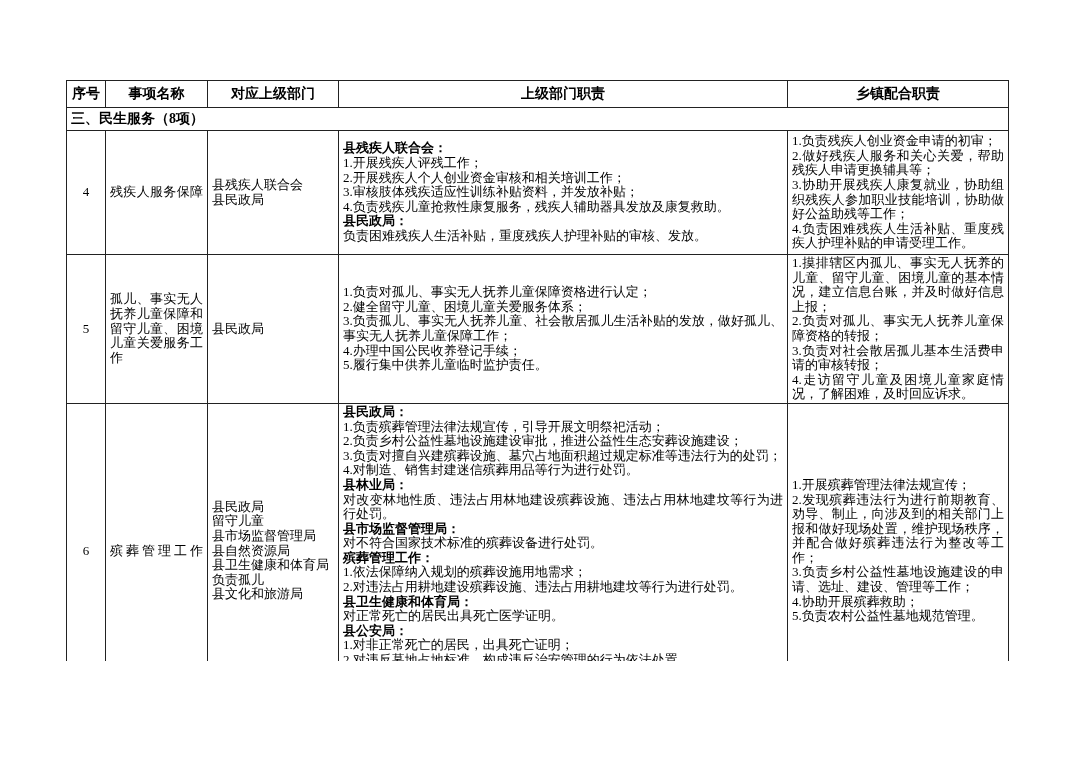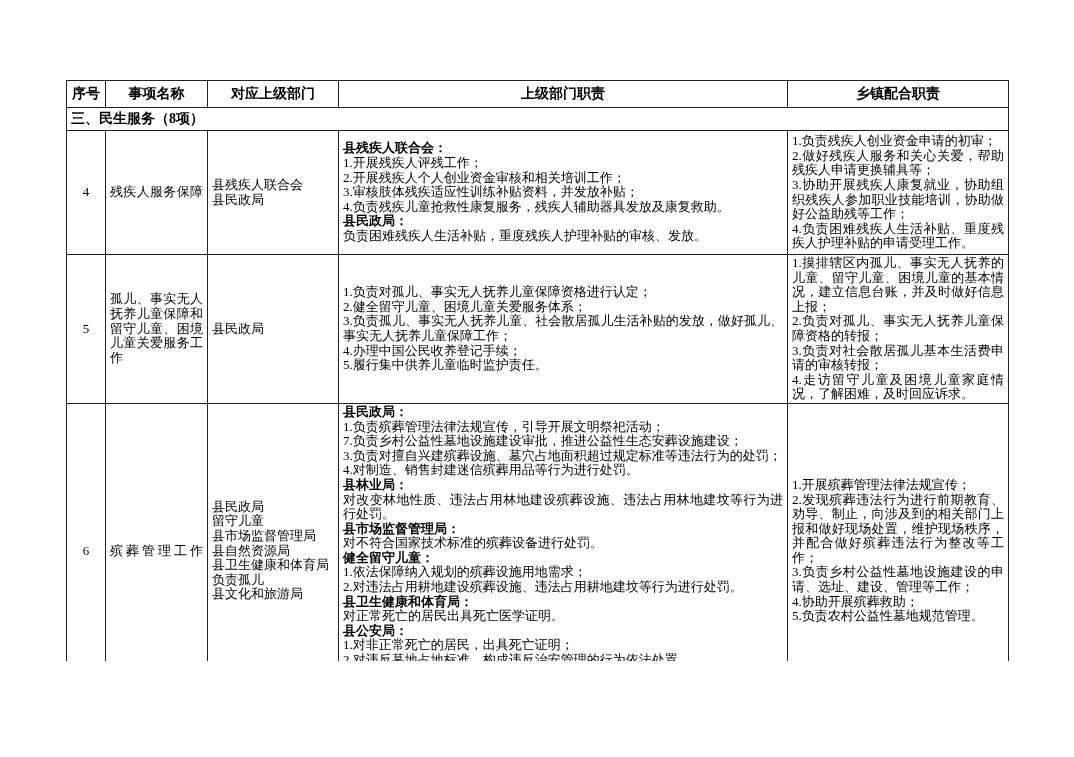--- a/index.html
+++ b/index.html
@@ -162,7 +162,7 @@
     <td class="cell-duties">
             <div class="bold">县民政局：</div>
             <div>1.负责殡葬管理法律法规宣传，引导开展文明祭祀活动；</div>
-            <div>7.负责乡村公益性墓地设施建设审批，推进公益性生态安葬设施建设；</div>
+            <div>2.负责乡村公益性墓地设施建设审批，推进公益性生态安葬设施建设；</div>
             <div>3.负责对擅自兴建殡葬设施、墓穴占地面积超过规定标准等违法行为的处罚；</div>
             <div>4.对制造、销售封建迷信殡葬用品等行为进行处罚。</div>
             <div class="bold">县林业局：</div>

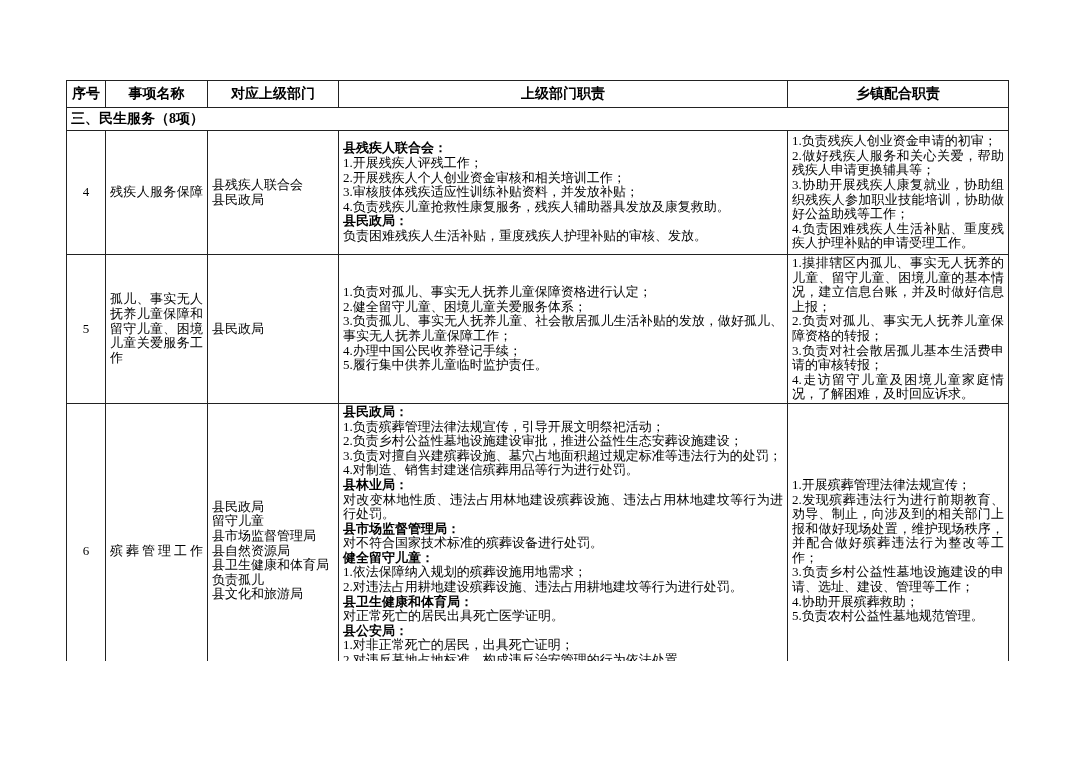--- a/index.html
+++ b/index.html
@@ -169,7 +169,7 @@
             <div>对改变林地性质、违法占用林地建设殡葬设施、违法占用林地建坟等行为进行处罚。</div>
             <div class="bold">县市场监督管理局：</div>
             <div>对不符合国家技术标准的殡葬设备进行处罚。</div>
-            <div class="bold">健全留守儿童：</div>
+            <div class="bold">殡葬管理工作：</div>
             <div>1.依法保障纳入规划的殡葬设施用地需求；</div>
             <div>2.对违法占用耕地建设殡葬设施、违法占用耕地建坟等行为进行处罚。</div>
             <div class="bold">县卫生健康和体育局：</div>

